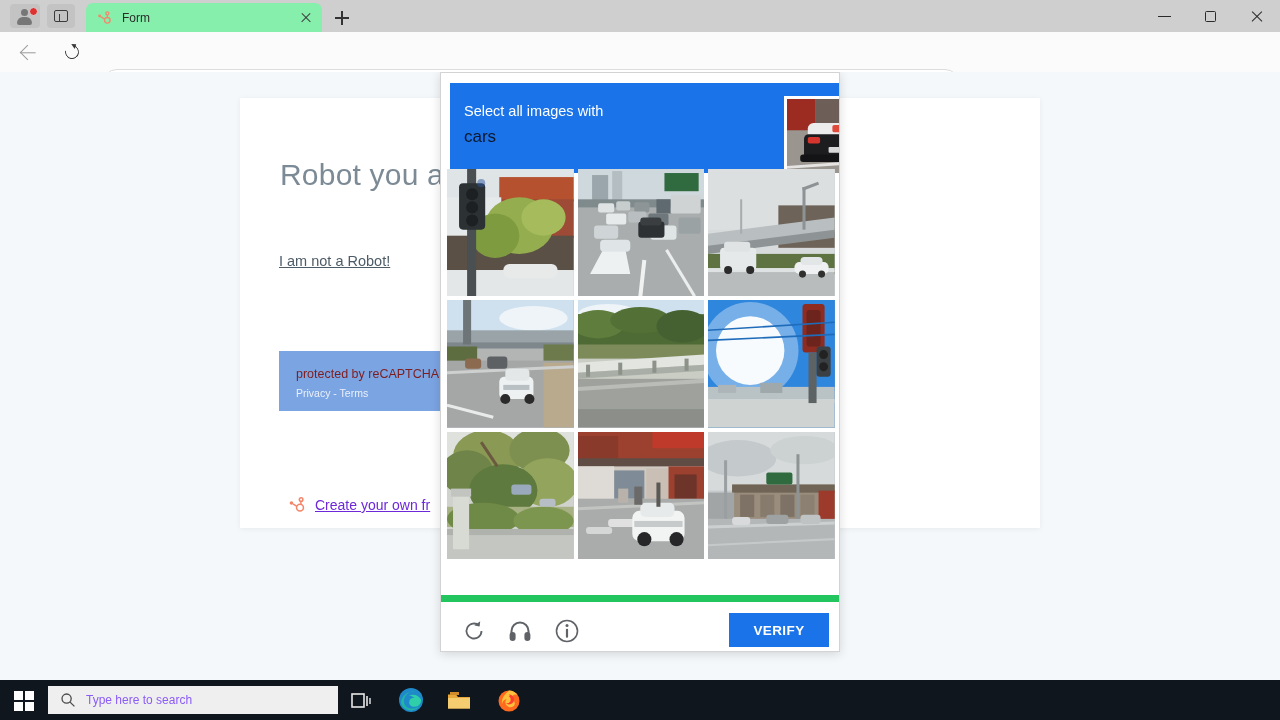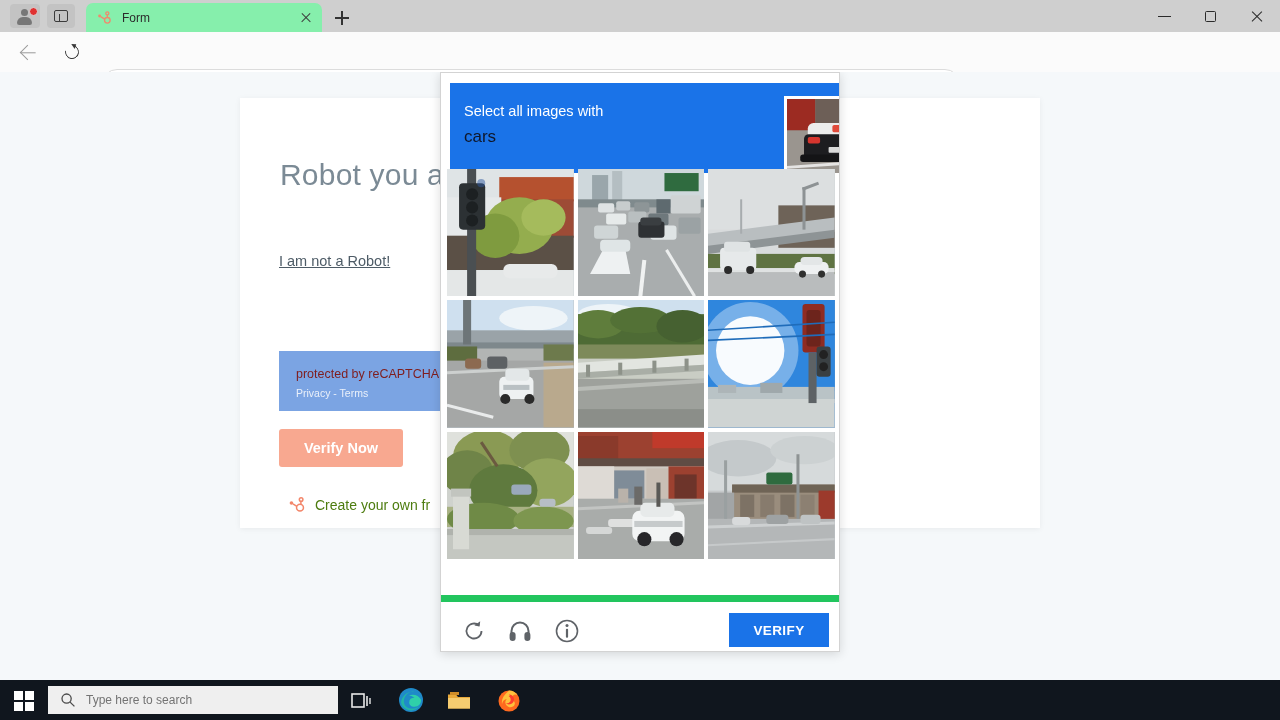--- a/index.html
+++ b/index.html
@@ -410,7 +410,6 @@
         <div class="rb-line2">Privacy - Terms</div>
       </div>
 
-      <button class="verify-now">Verify Now</button>
 
       <div class="hs-link-row">
         <span class="hs-sprocket">

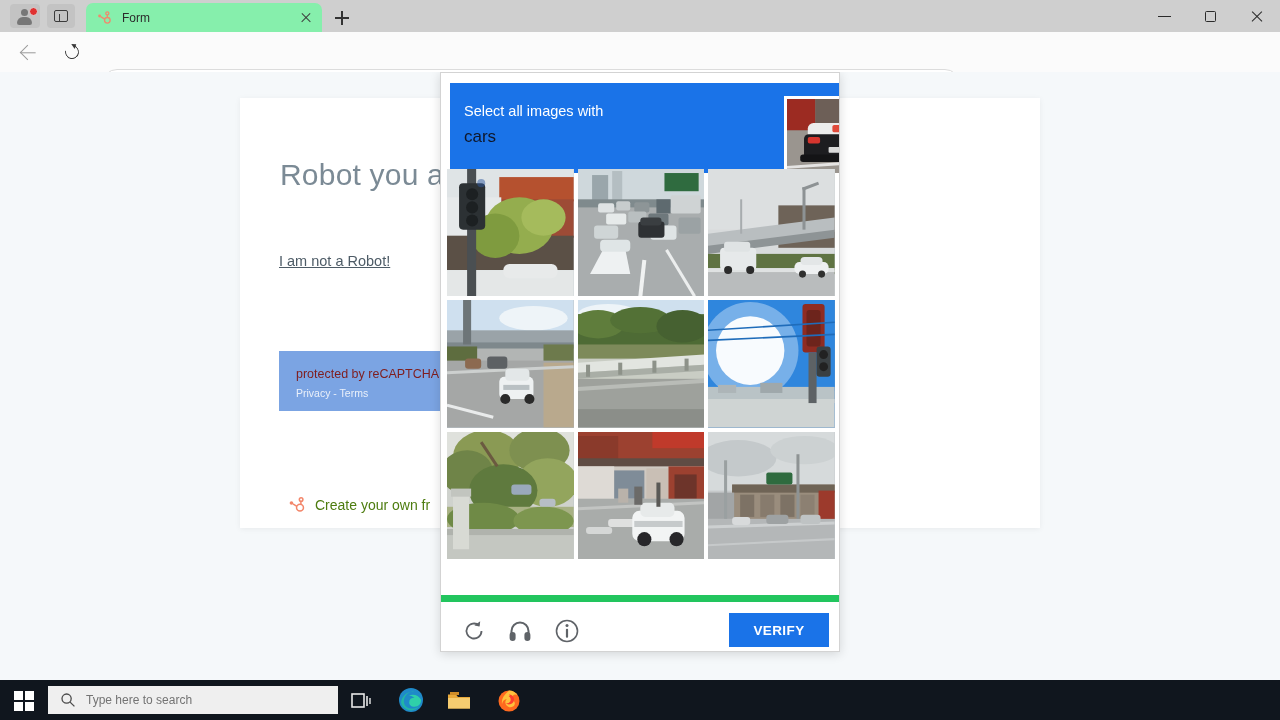--- a/index.html
+++ b/index.html
@@ -211,7 +211,7 @@
   }
   .hs-sprocket { width: 18px; height: 18px; margin-right: 9px; }
   .hs-link {
-    font-size: 14px; color: #4d7c0f; white-space: nowrap;
+    font-size: 14px; color: #6d28d9; text-decoration: underline; white-space: nowrap;
   }
 
   

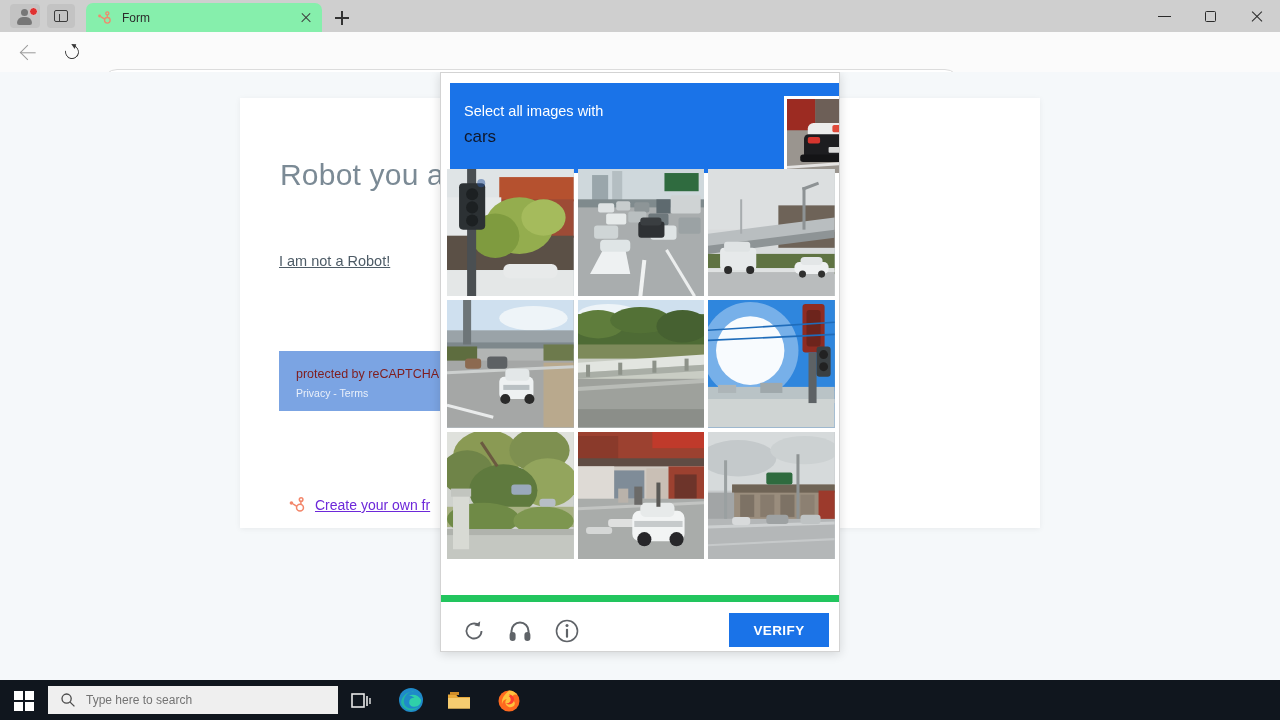--- a/index.html
+++ b/index.html
@@ -274,7 +274,7 @@
     background: #efefef; display: flex; align-items: center;
   }
   .tbs-icon { width: 16px; height: 16px; margin-left: 12px; }
-  .tbs-text { margin-left: 10px; font-size: 12px; color: #737373; }
+  .tbs-text { margin-left: 10px; font-size: 12px; color: #8b5cf6; }
   .taskview { position: absolute; left: 348px; top: 8px; width: 24px; height: 24px; }
   .tb-app { position: absolute; top: 7px; width: 26px; height: 26px; }
   .app-edge { left: 398px; }

